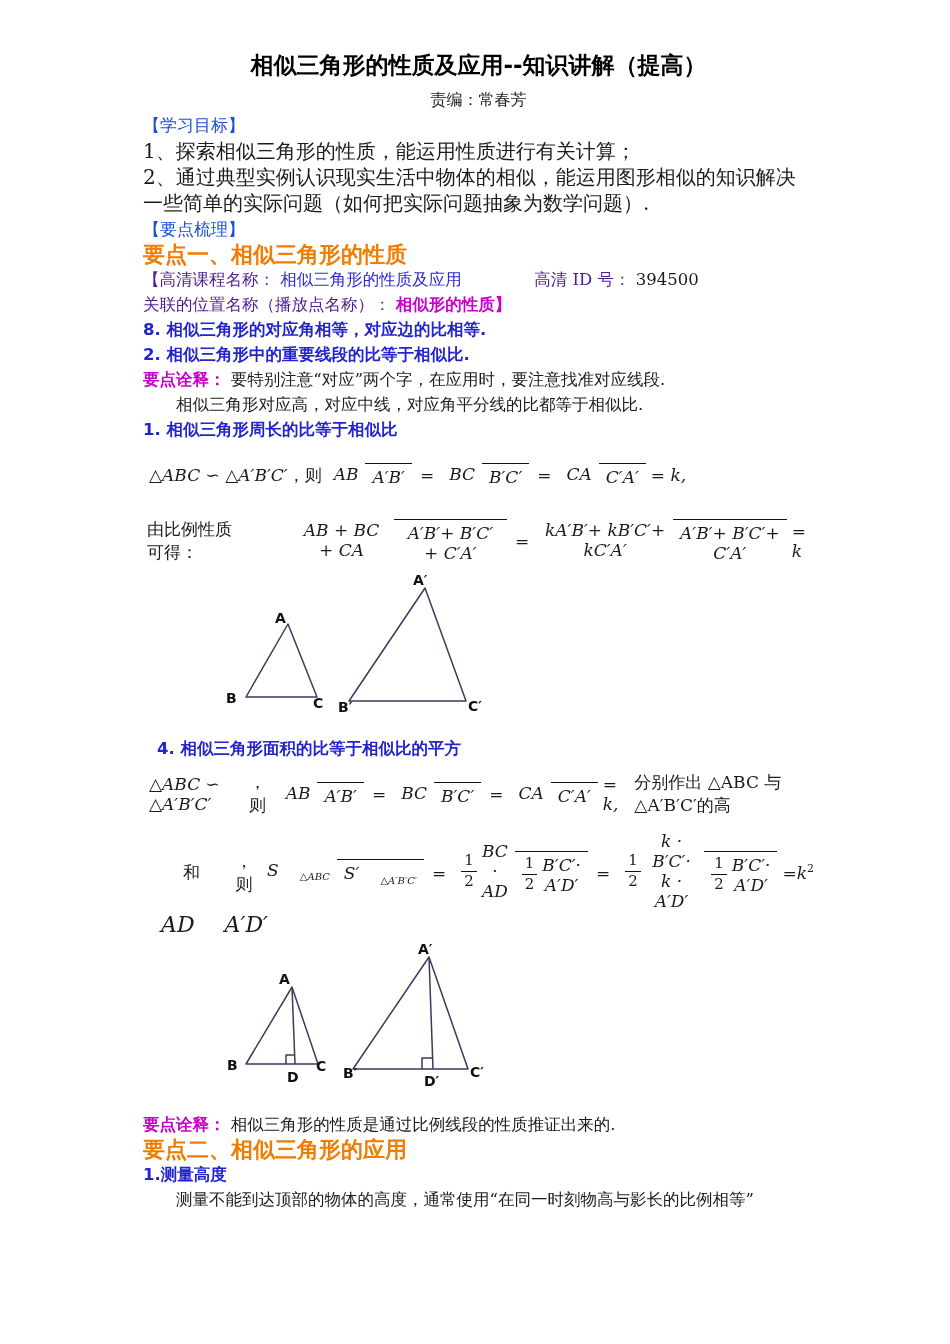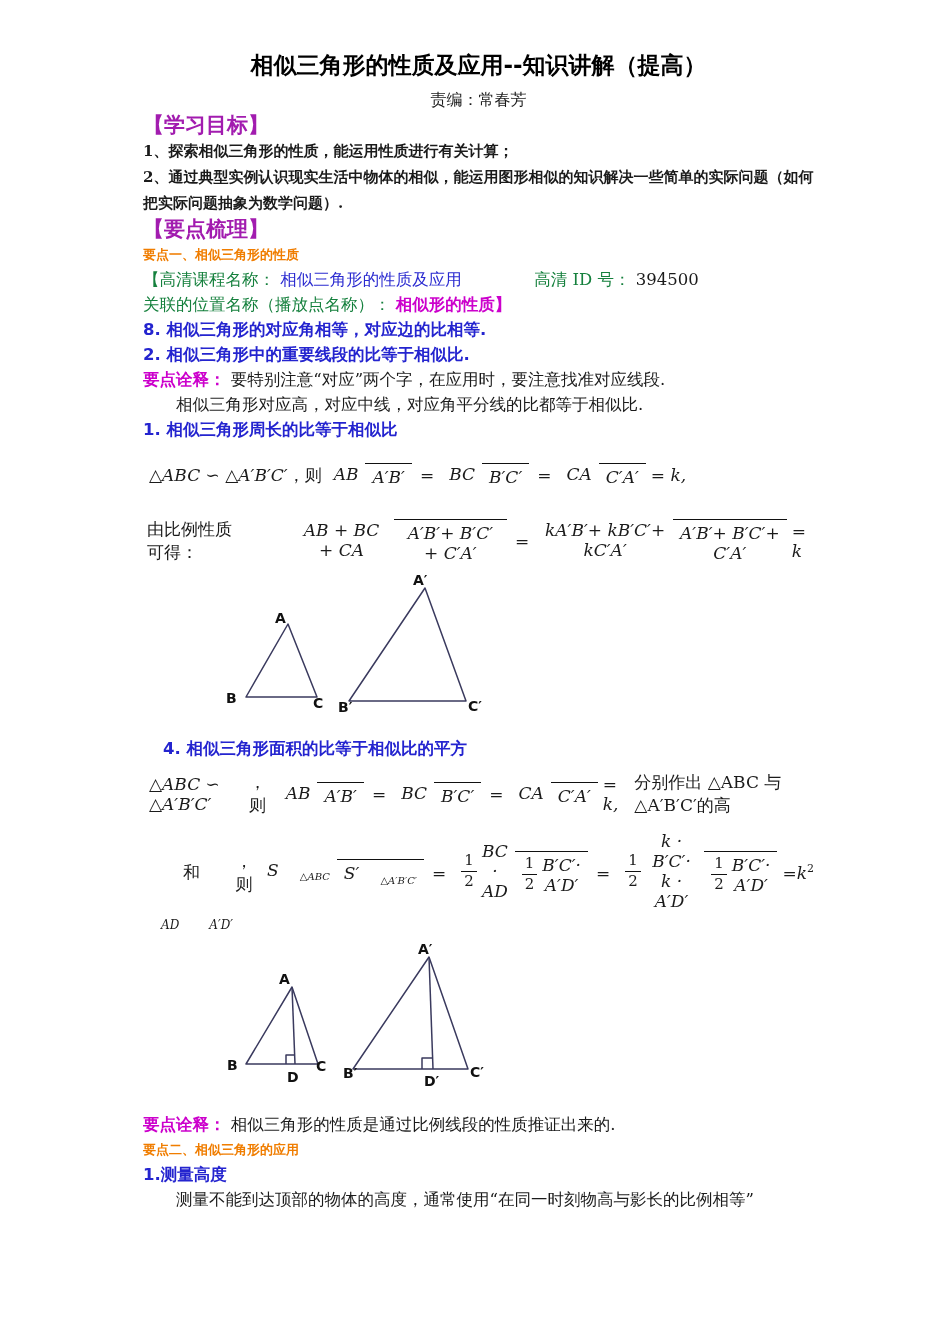--- a/index.html
+++ b/index.html
@@ -16,8 +16,8 @@
   .editor{text-align:center;font-size:16px;line-height:24px;margin-top:7px;}
 
   .h-green{
-    color:#a21caf;font-family:"DejaVu Sans", sans-serif;font-weight:bold;
-    font-size:21px;line-height:26px;
+    color:#1d4ed8;font-family:"DejaVu Sans", sans-serif;font-weight:normal;
+    font-size:17px;line-height:26px;
   }
   .h-orange{
     color:#f07d00;font-family:"DejaVu Sans", sans-serif;font-weight:bold;

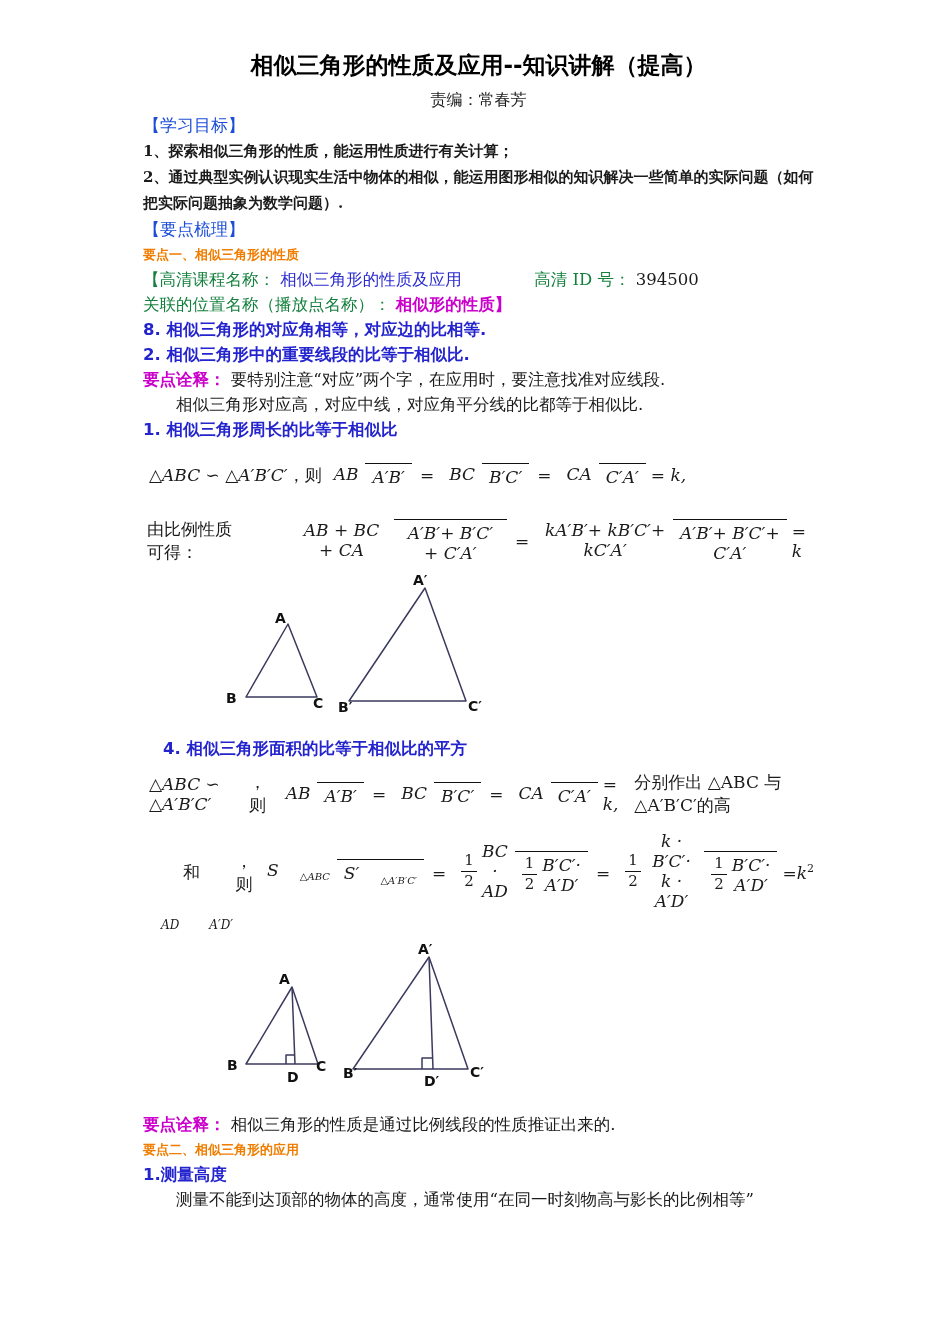--- a/index.html
+++ b/index.html
@@ -27,7 +27,7 @@
     color:#2424cf;font-family:"DejaVu Sans", sans-serif;font-weight:bold;
     font-size:16.5px;line-height:25px;
   }
-  .body-text{font-size:15px;line-height:26px;font-weight:bold;}
+  .body-text{font-size:20px;line-height:26px;}
   .line25{font-size:16.5px;line-height:25px;}
   .indent2{text-indent:2em;}
   .red{color:#15803d;}

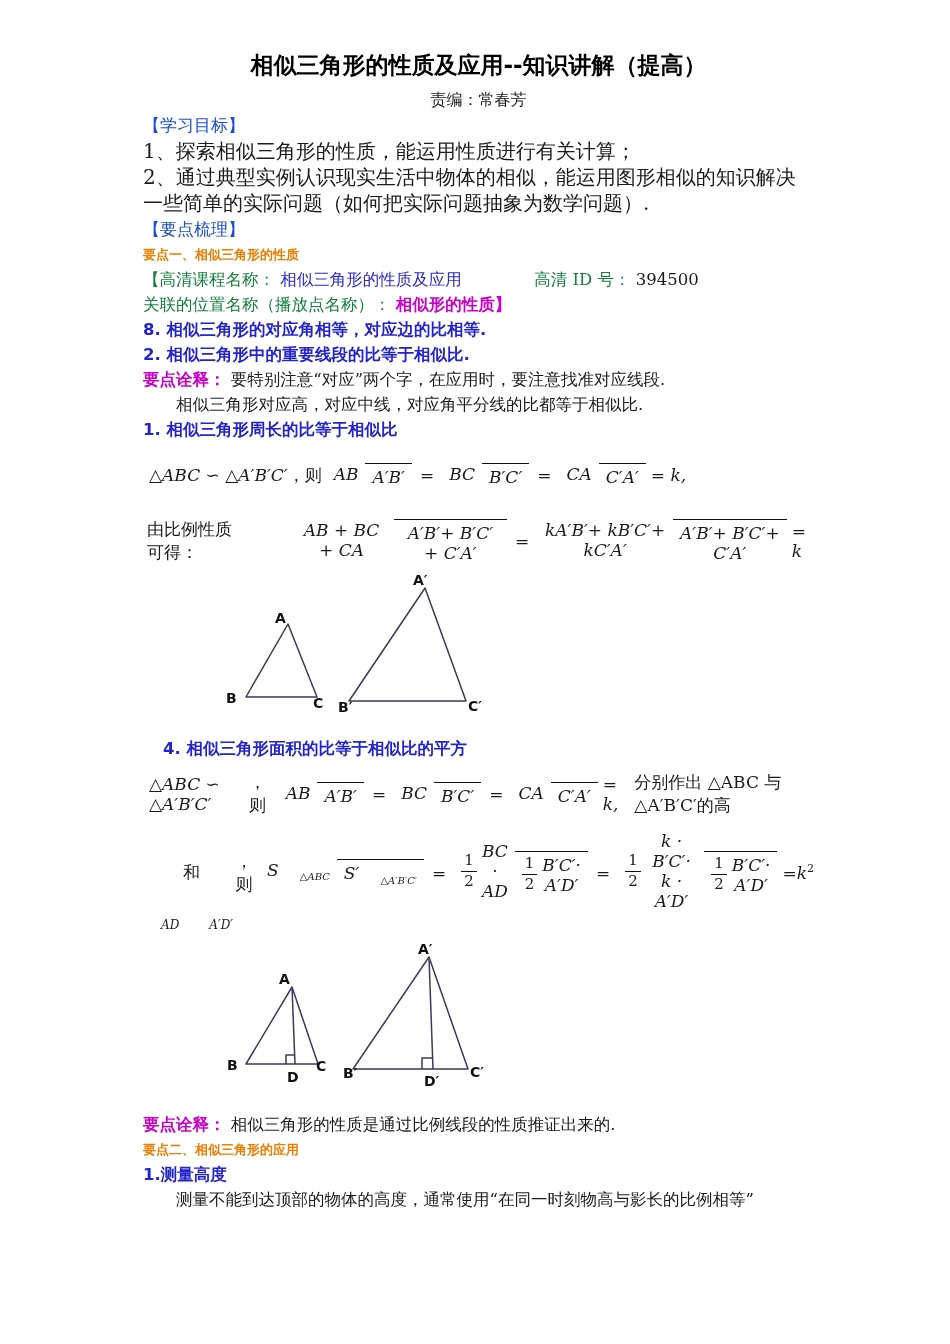--- a/index.html
+++ b/index.html
@@ -21,7 +21,7 @@
   }
   .h-orange{
     color:#f07d00;font-family:"DejaVu Sans", sans-serif;font-weight:bold;
-    font-size:13px;line-height:25px;
+    font-size:22px;line-height:25px;
   }
   .h-blue{
     color:#2424cf;font-family:"DejaVu Sans", sans-serif;font-weight:bold;

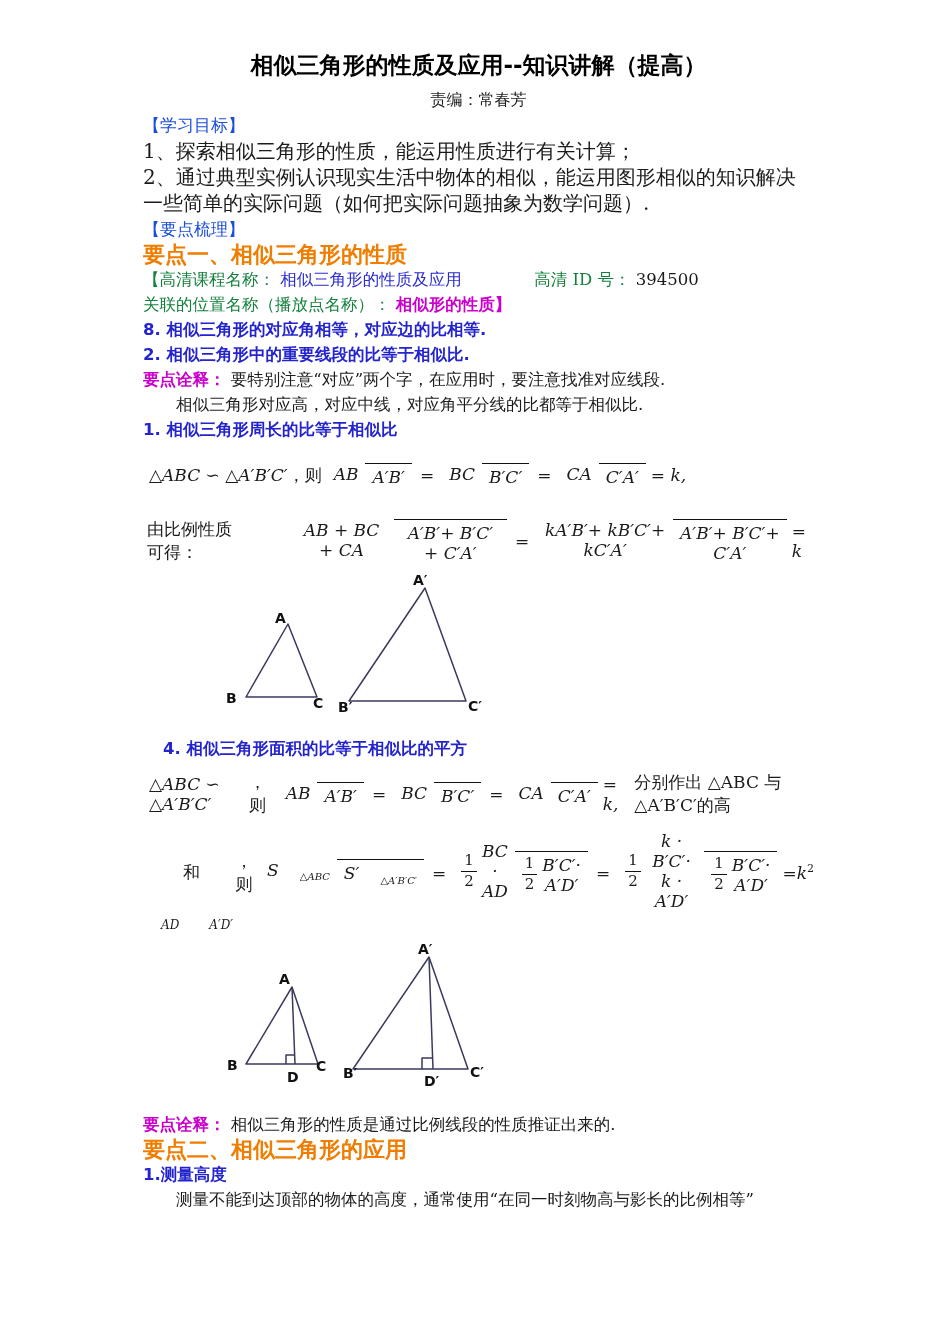--- a/index.html
+++ b/index.html
@@ -30,7 +30,7 @@
   .body-text{font-size:20px;line-height:26px;}
   .line25{font-size:16.5px;line-height:25px;}
   .indent2{text-indent:2em;}
-  .red{color:#15803d;}
+  .red{color:#4c1d95;}
   .blue{color:#2a2ad0;}
   .magenta{color:#cc00cc;font-family:"DejaVu Sans", sans-serif;font-weight:bold;}
   .black{color:#1b1b1b;}

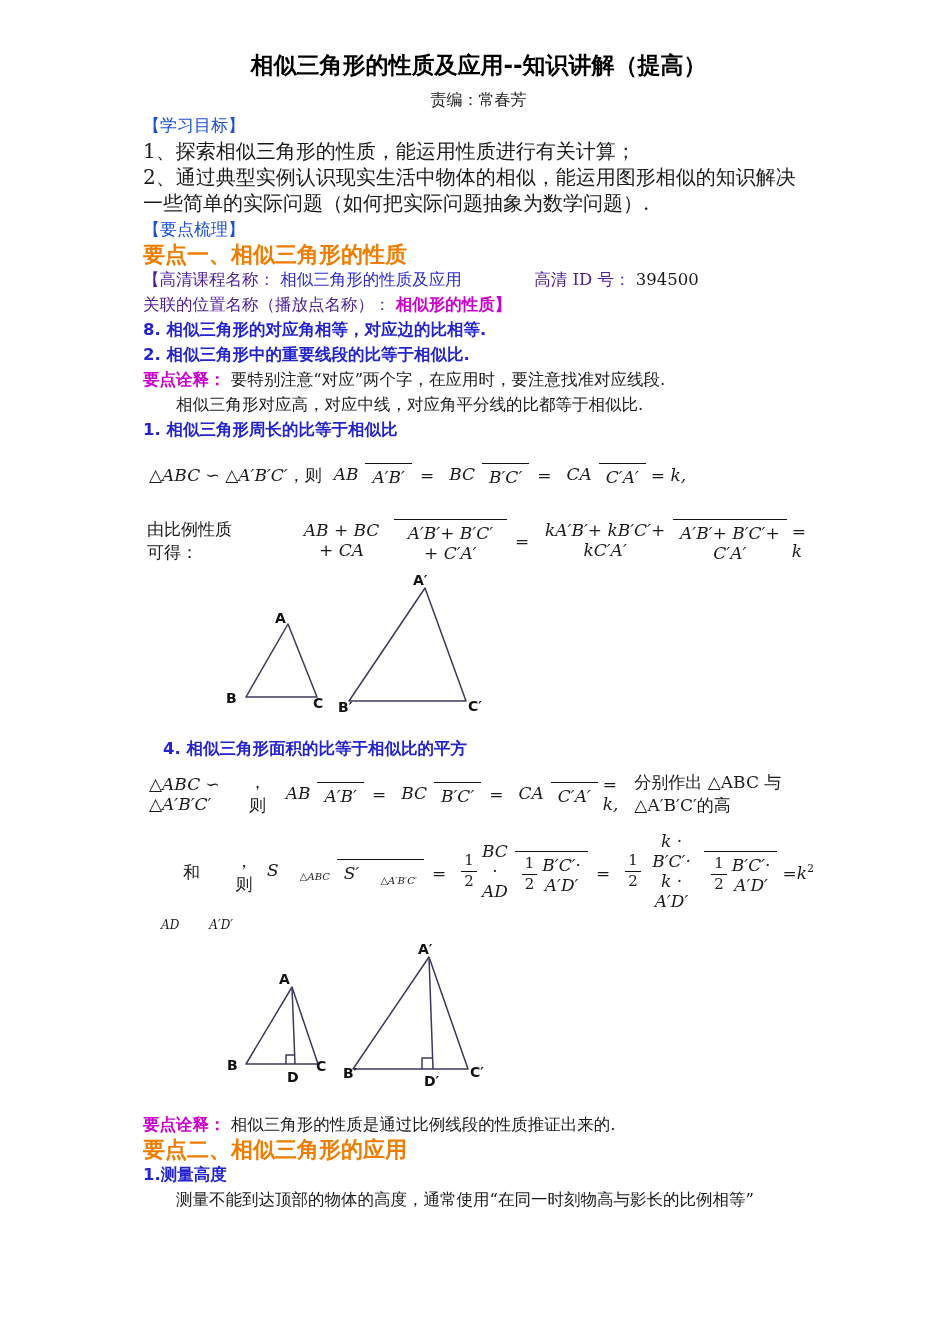--- a/index.html
+++ b/index.html
@@ -67,7 +67,7 @@
   .fig2{margin:6px 0 0 70px;}
   .fig-line{stroke:#3a3a5e;stroke-width:1.5;fill:none;stroke-linejoin:round;}
   .fig-label{font-family:"DejaVu Sans", sans-serif;font-weight:bold;font-size:14px;fill:#111;}
-  .sec4{margin-top:12px;margin-left:20px;}
+  .sec4{margin-top:12px;margin-left:14px;}
   .note-bottom{margin-top:12px;}
 </style>
 </head>

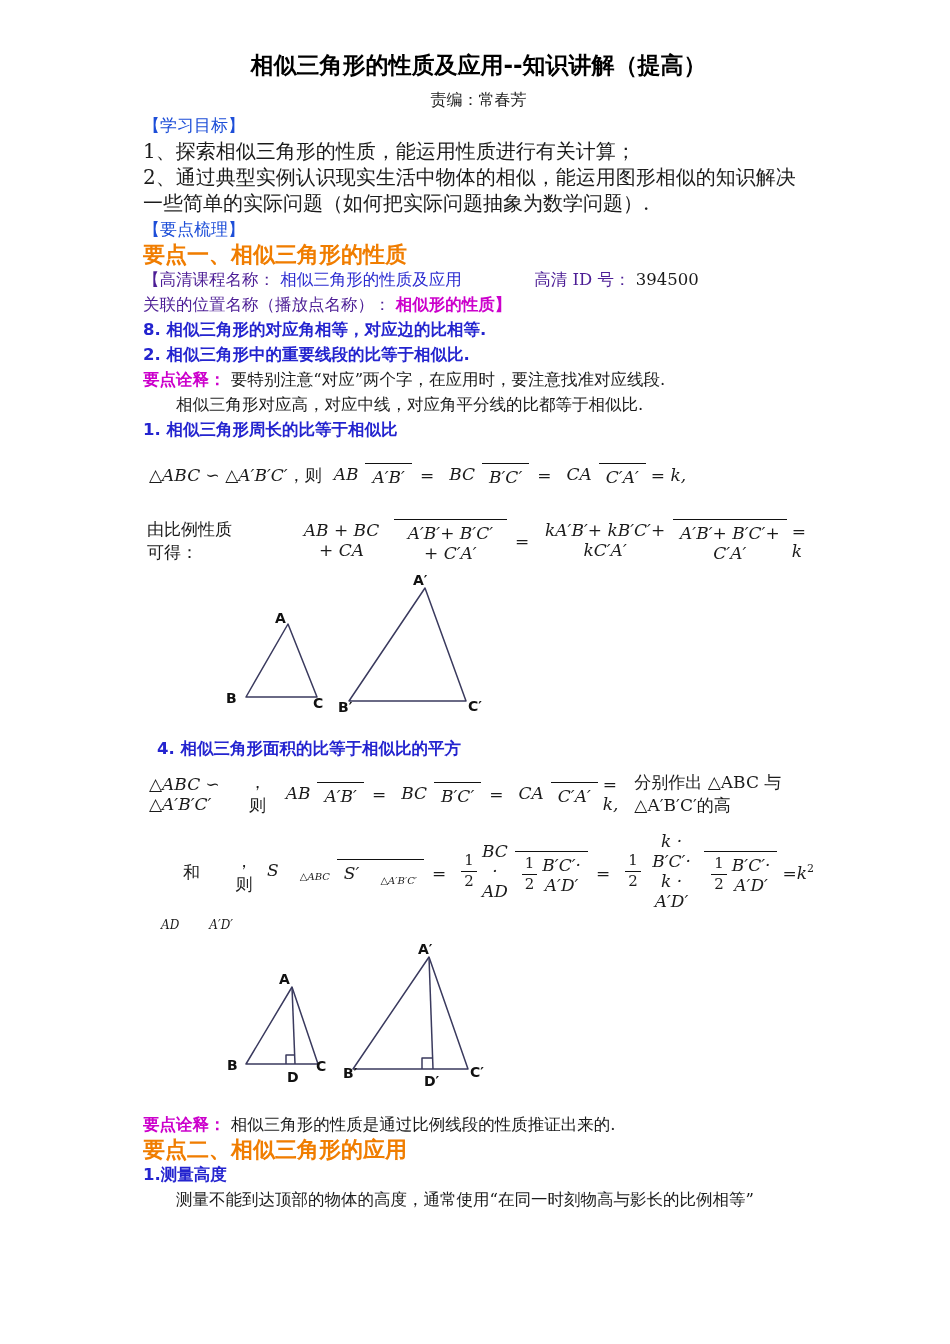--- a/index.html
+++ b/index.html
@@ -58,7 +58,7 @@
   .eq4wrap{margin:8px 0 0 0;}
   .eq4row{margin-left:40px;}
   .eq4below{display:flex;gap:30px;margin:0 0 0 18px;
-            font-family:"DejaVu Serif", serif;font-style:italic;font-size:12px;line-height:22px;}
+            font-family:"DejaVu Serif", serif;font-style:italic;font-size:22px;line-height:22px;}
   .gap60{display:inline-block;width:62px;}
 
   

